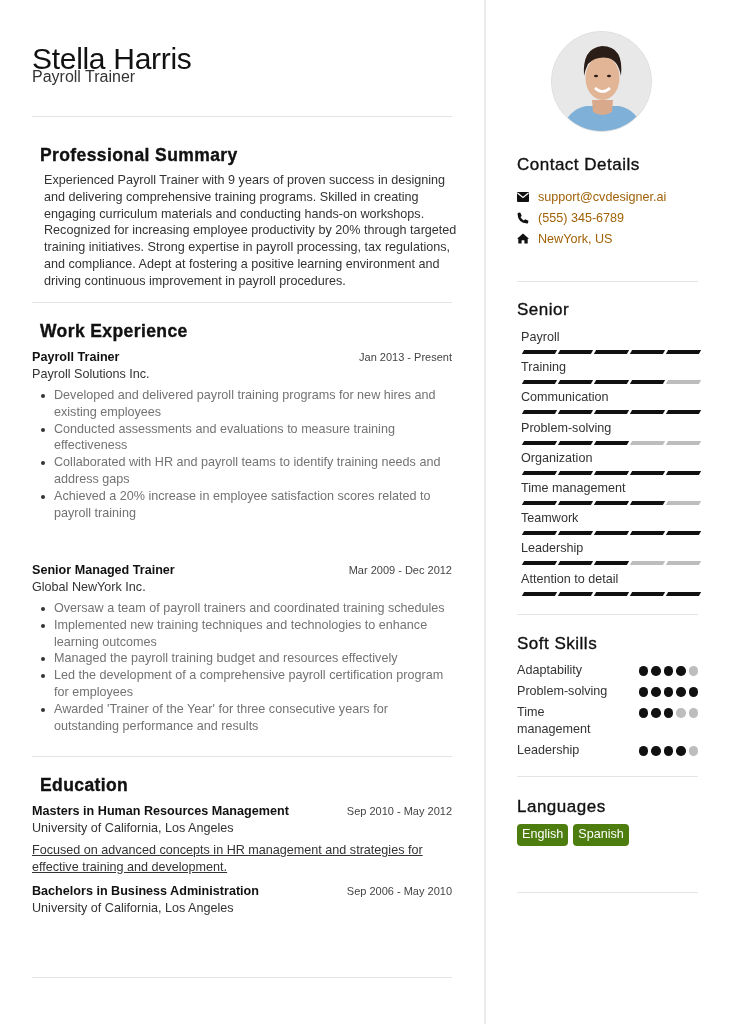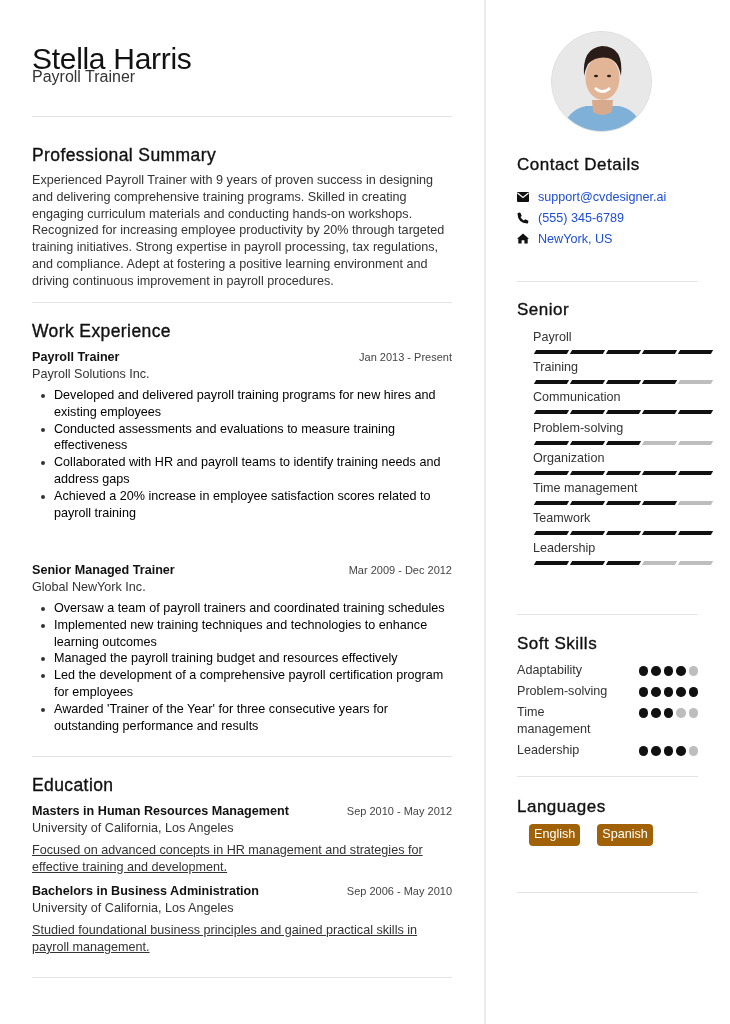--- a/index.html
+++ b/index.html
@@ -14,7 +14,7 @@
     .role { position: absolute; top: 67px; left: 0; font-size: 16px; color: #333; line-height: 20px; }
     .hr { height: 1px; background: #e4e4e4; position: absolute; left: 0; width: 420px; }
 
-    .section-title { font-size: 17.5px; font-weight: 400; color: #111; letter-spacing: 0.4px; position: absolute; left: 0; line-height: 22px; -webkit-text-stroke: 0.35px #111; }
+    .section-title { font-size: 17.5px; font-weight: 700; color: #111; letter-spacing: 0.4px; position: absolute; left: 8px; line-height: 22px; -webkit-text-stroke: 0.35px #111; }
 
     .para { position: absolute; left: 0; width: 420px; font-size: 12.6px; line-height: 16.8px; color: #333; }
 

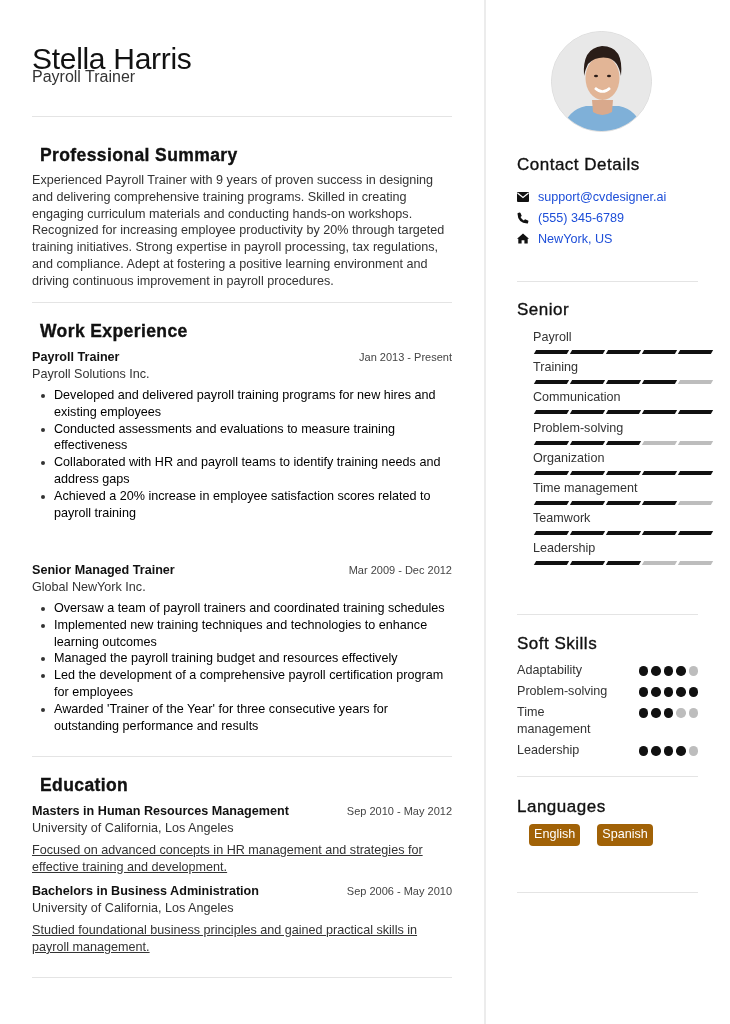--- a/index.html
+++ b/index.html
@@ -16,7 +16,7 @@
 
     .section-title { font-size: 17.5px; font-weight: 700; color: #111; letter-spacing: 0.4px; position: absolute; left: 8px; line-height: 22px; -webkit-text-stroke: 0.35px #111; }
 
-    .para { position: absolute; left: 0; width: 420px; font-size: 12.6px; line-height: 16.8px; color: #333; }
+    .para { position: absolute; left: 12px; width: 420px; font-size: 12.6px; line-height: 16.8px; color: #333; }
 
     .job { position: absolute; left: 0; width: 420px; }
     .job-head { display: flex; justify-content: space-between; align-items: baseline; }

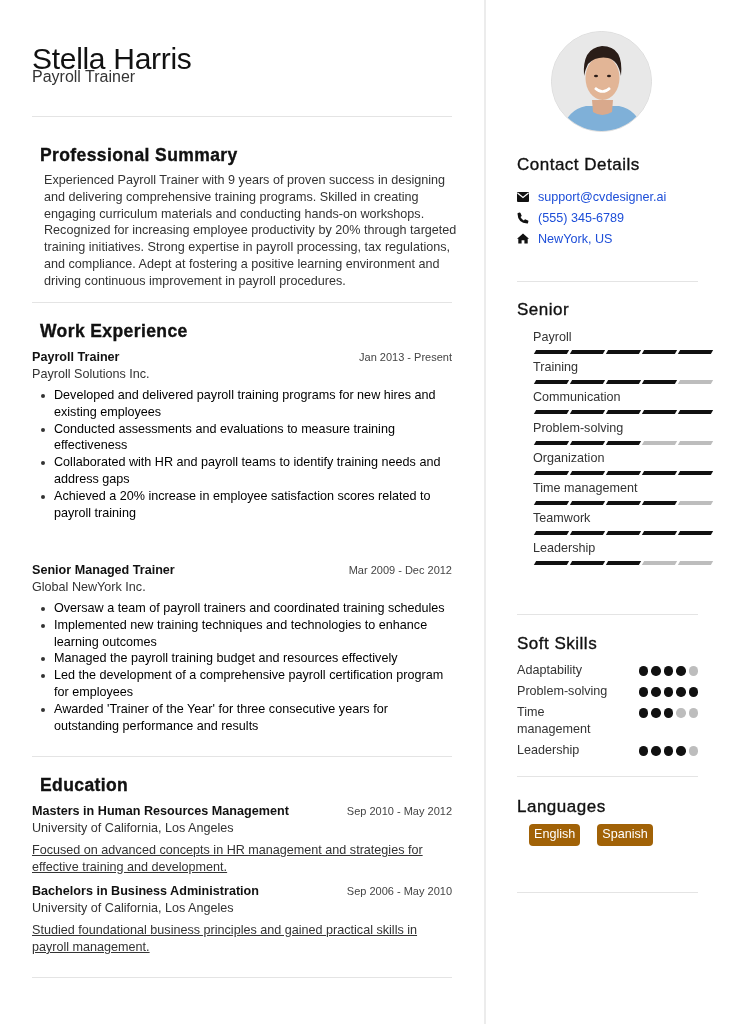--- a/index.html
+++ b/index.html
@@ -36,7 +36,7 @@
     .r-hr { position: absolute; left: 0; width: 181px; height: 1px; background: #e4e4e4; }
 
     .contact { position: absolute; left: 0; top: 186px; width: 181px; }
-    .contact-row { display: flex; align-items: center; height: 21px; font-size: 12.6px; color: #1d4ed8; text-align: center; }
+    .contact-row { display: flex; align-items: center; height: 21px; font-size: 12.6px; color: #a16207; text-align: center; }
     .contact-row .ic { width: 12px; height: 12px; margin-right: 9px; display: inline-flex; align-items: center; justify-content: center; }
 
     .skills { position: absolute; left: 16px; top: 329px; width: 181px; }

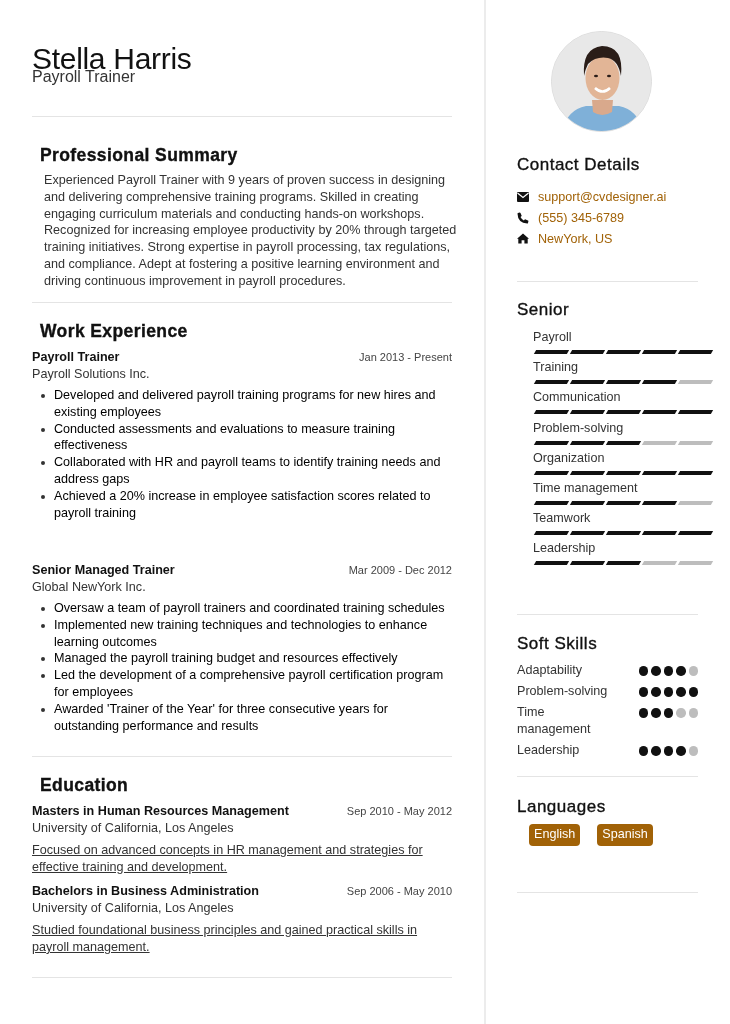--- a/index.html
+++ b/index.html
@@ -39,7 +39,7 @@
     .contact-row { display: flex; align-items: center; height: 21px; font-size: 12.6px; color: #a16207; text-align: center; }
     .contact-row .ic { width: 12px; height: 12px; margin-right: 9px; display: inline-flex; align-items: center; justify-content: center; }
 
-    .skills { position: absolute; left: 16px; top: 329px; width: 181px; }
+    .skills { position: absolute; left: 4px; top: 329px; width: 181px; }
     .skill { height: 30.2px; }
     .skill-label { font-size: 12.6px; color: #333; line-height: 16px; }
     .bars { display: flex; gap: 3px; margin-top: 5px; padding-left: 2px; }

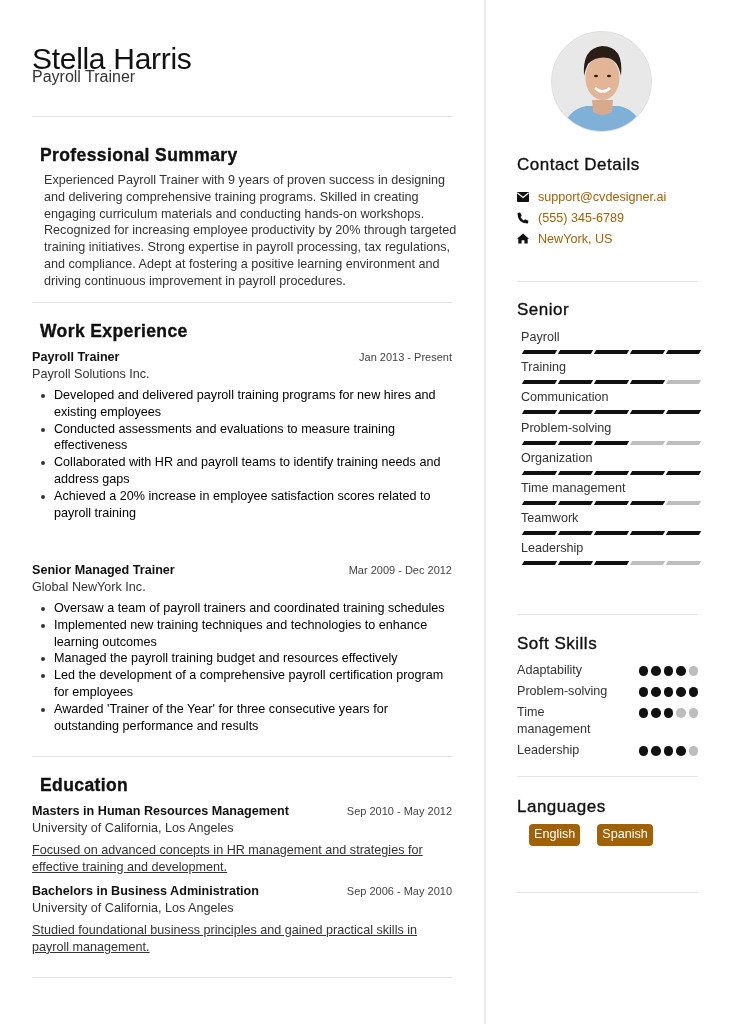--- a/index.html
+++ b/index.html
@@ -24,7 +24,7 @@
     .job-date { font-size: 11px; color: #444; line-height: 16px; }
     .job-company { font-size: 12.6px; color: #333; line-height: 17px; }
     .bullets { list-style: none; margin-top: 4px; }
-    .bullets li { position: relative; padding-left: 22px; font-size: 12.6px; line-height: 16.8px; color: #000000; }
+    .bullets li { position: relative; padding-left: 22px; font-size: 12.6px; line-height: 16.8px; color: #737373; }
     .bullets li::before { content: ""; position: absolute; left: 9px; top: 7px; width: 4px; height: 4px; border-radius: 50%; background: #333; }
 
     .edu { position: absolute; left: 0; width: 420px; }

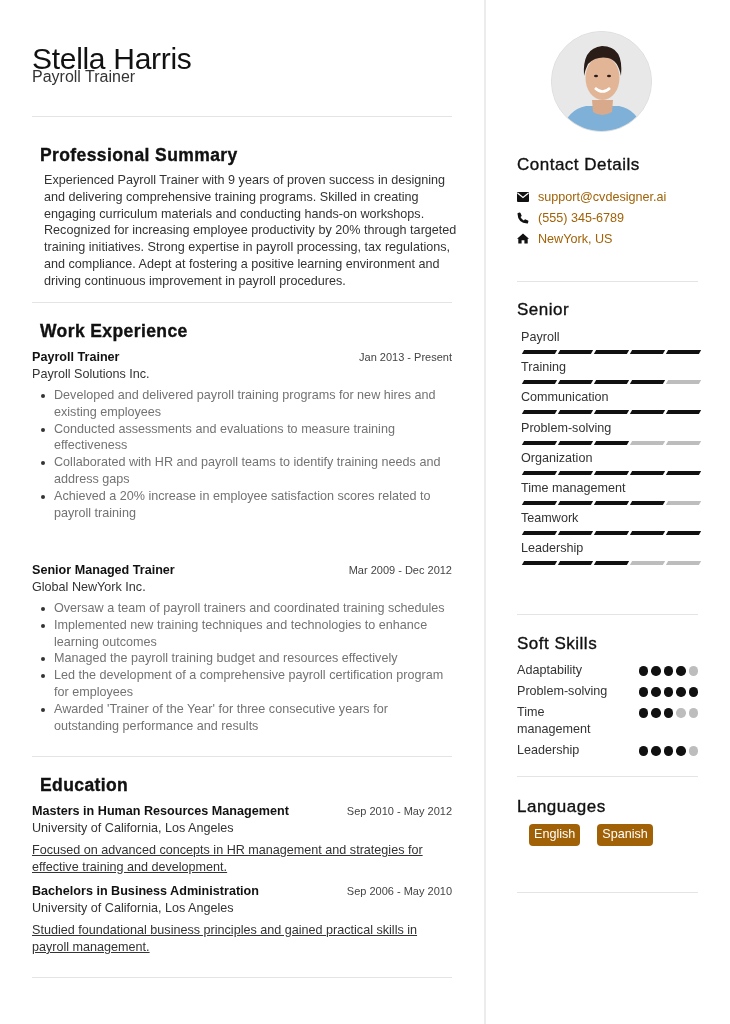--- a/index.html
+++ b/index.html
@@ -250,6 +250,16 @@
           <span class="bar off"></span>
         </div>
       </div>
+      <div class="skill">
+        <div class="skill-label">Attention to detail</div>
+        <div class="bars">
+          <span class="bar"></span>
+          <span class="bar"></span>
+          <span class="bar"></span>
+          <span class="bar"></span>
+          <span class="bar"></span>
+        </div>
+      </div>
     </div>
   <div class="r-hr" style="top:614px"></div>
 

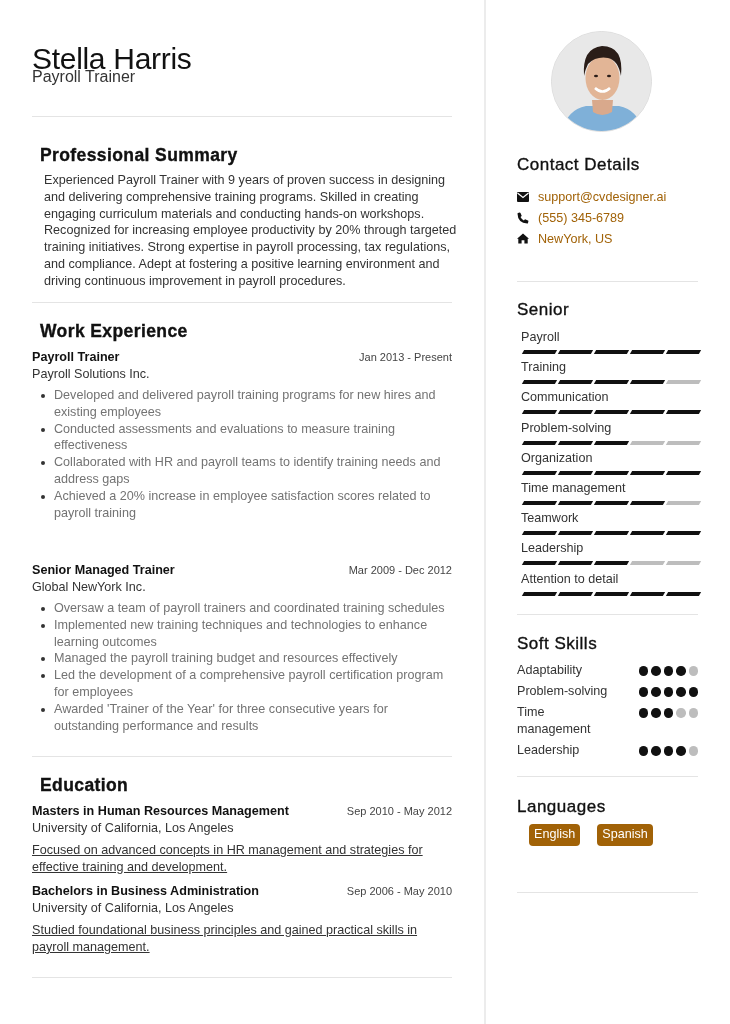--- a/index.html
+++ b/index.html
@@ -54,7 +54,7 @@
     .dot.off { background: #bdbdbd; }
 
     .langs { position: absolute; left: 0; top: 824px; display: flex; gap: 5px; }
-    .lang { background: #a16207; color: #fff; font-size: 12.6px; padding: 3px 5px 4px; border-radius: 4px; line-height: 15px; margin-left: 12px; }
+    .lang { background: #4d7c0f; color: #fff; font-size: 12.6px; padding: 3px 5px 4px; border-radius: 4px; line-height: 15px; }
   </style>
 </head>
 <body>

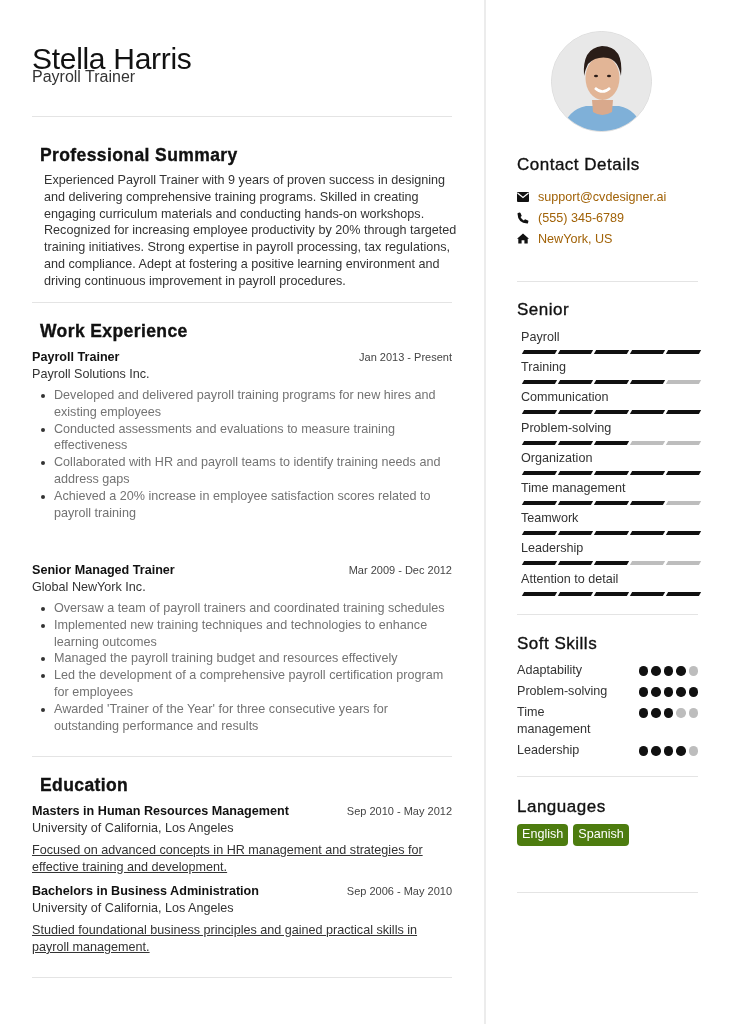--- a/index.html
+++ b/index.html
@@ -119,7 +119,6 @@
       <span class="job-date">Sep 2006 - May 2010</span>
     </div>
     <div class="job-company">University of California, Los Angeles</div>
-    <div class="edu-desc">Studied foundational business principles and gained practical skills in payroll management.</div>
   </div>
   <div class="hr" style="top:977px"></div>
 </div>

